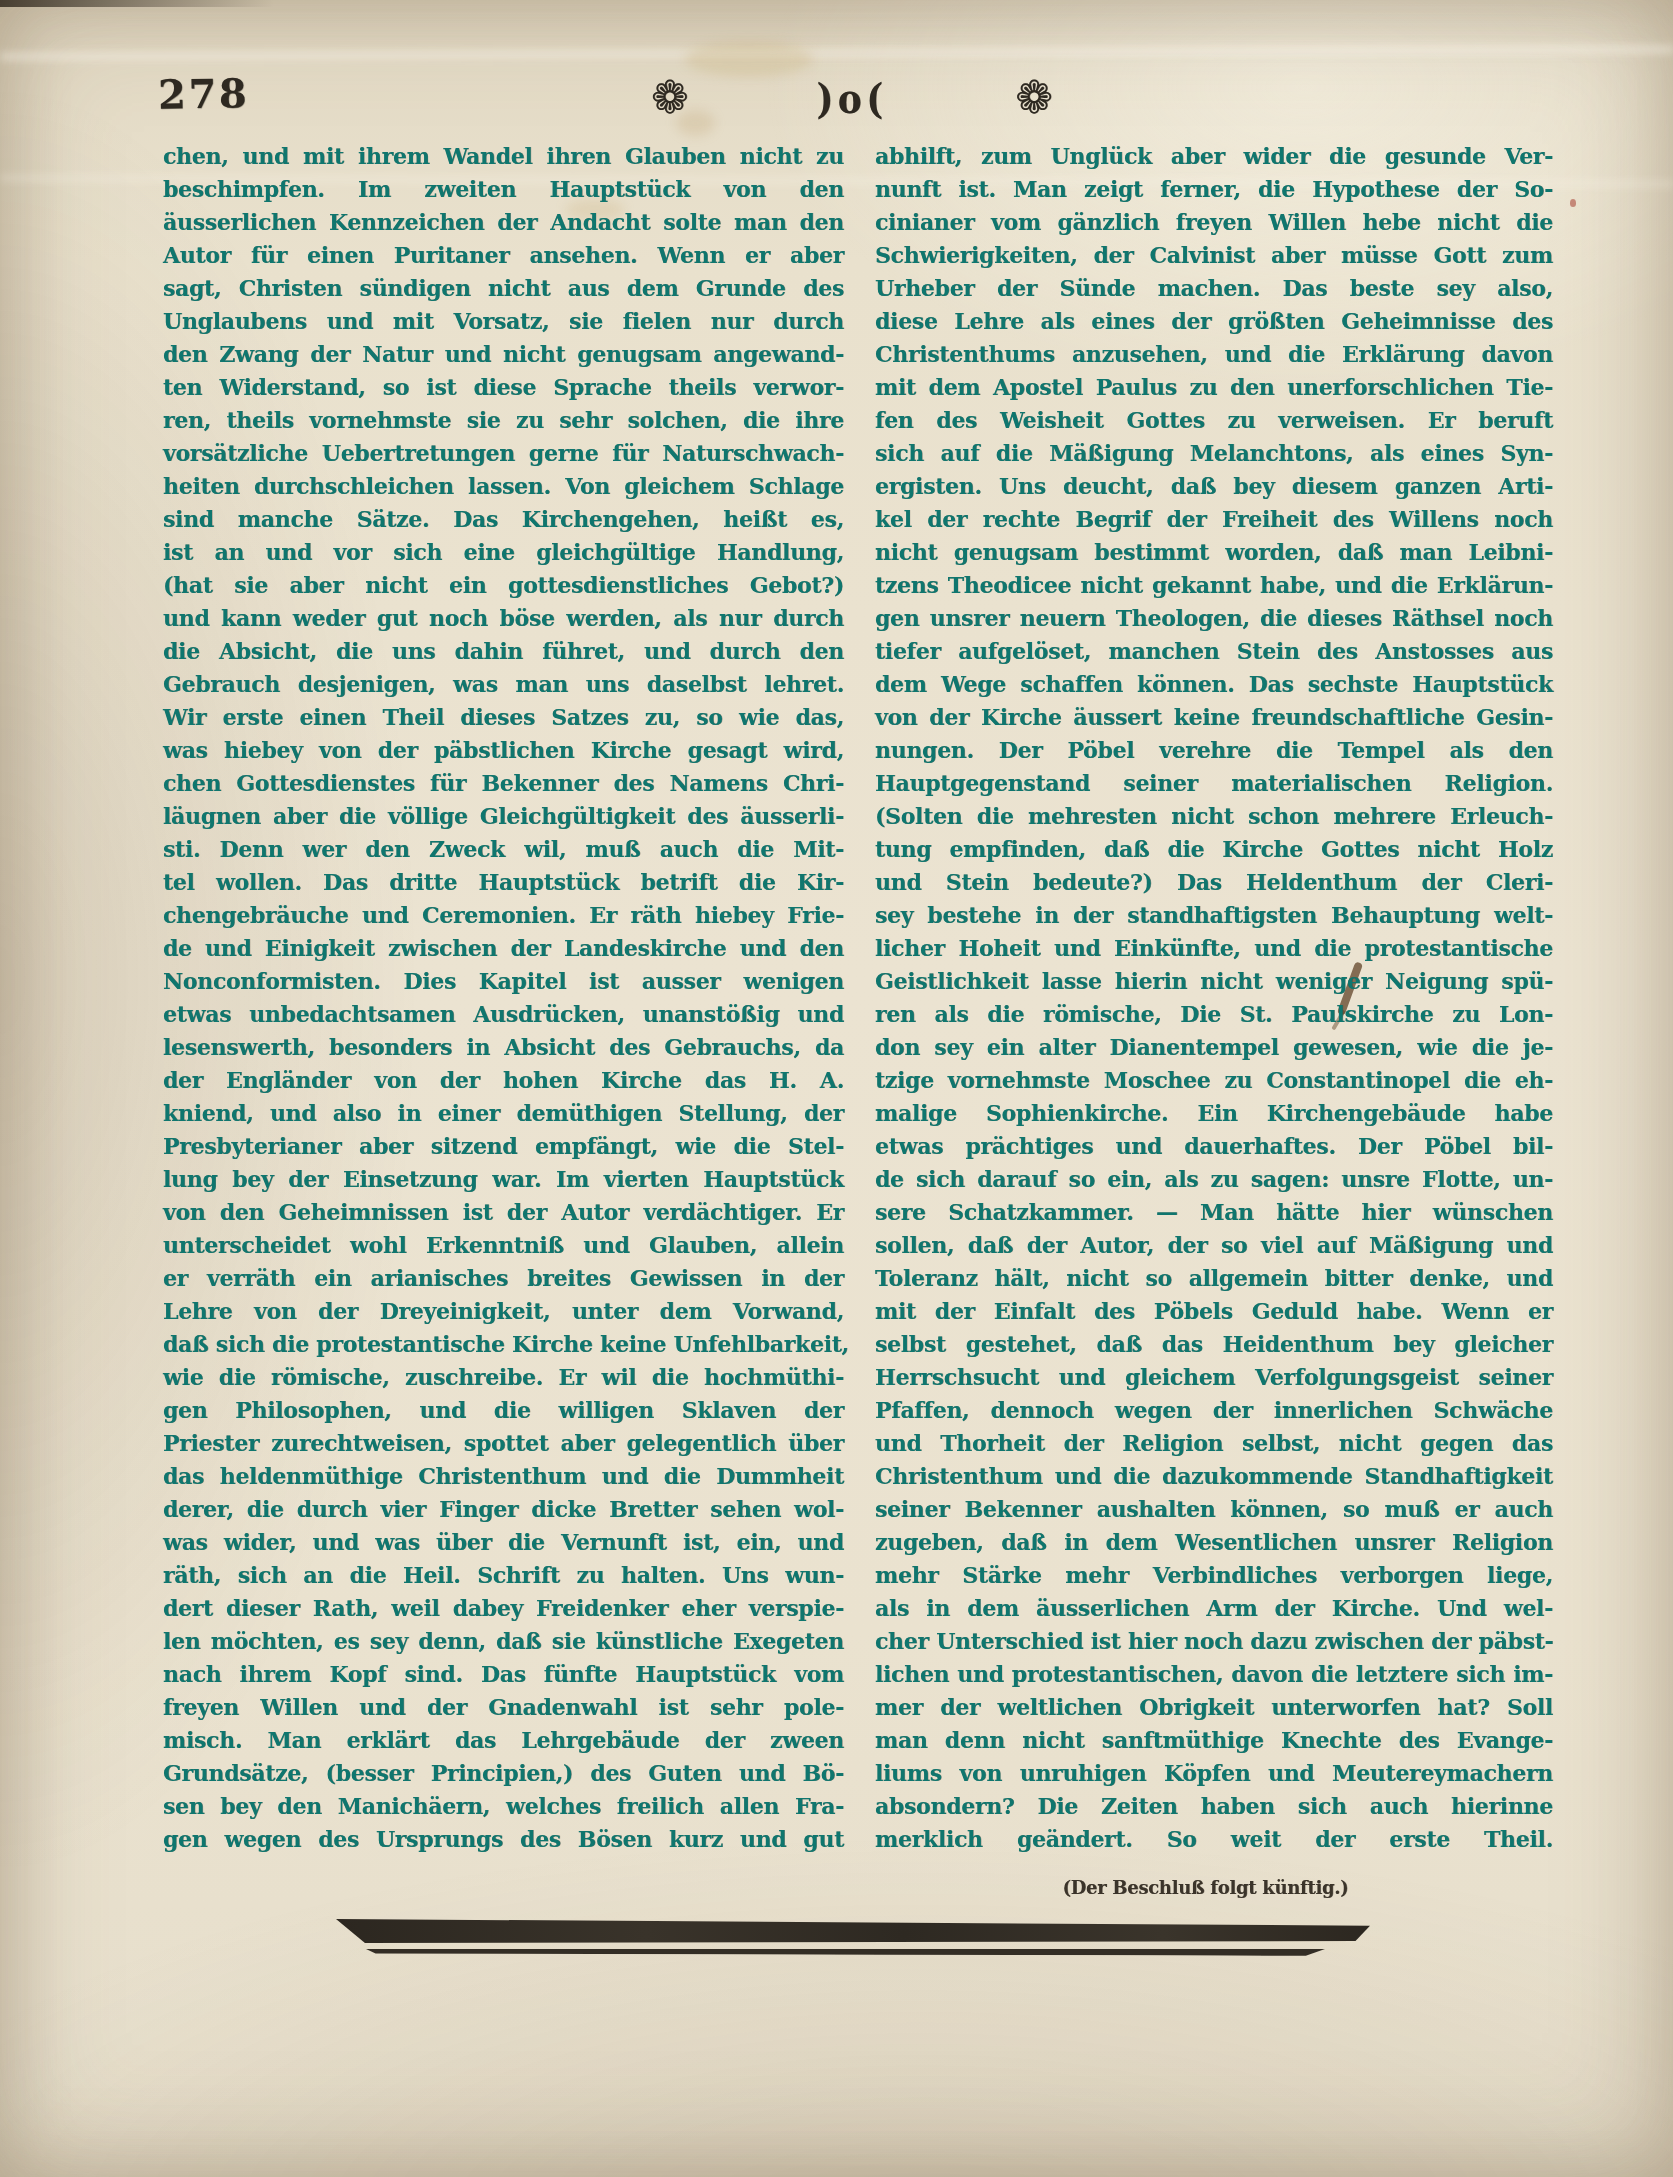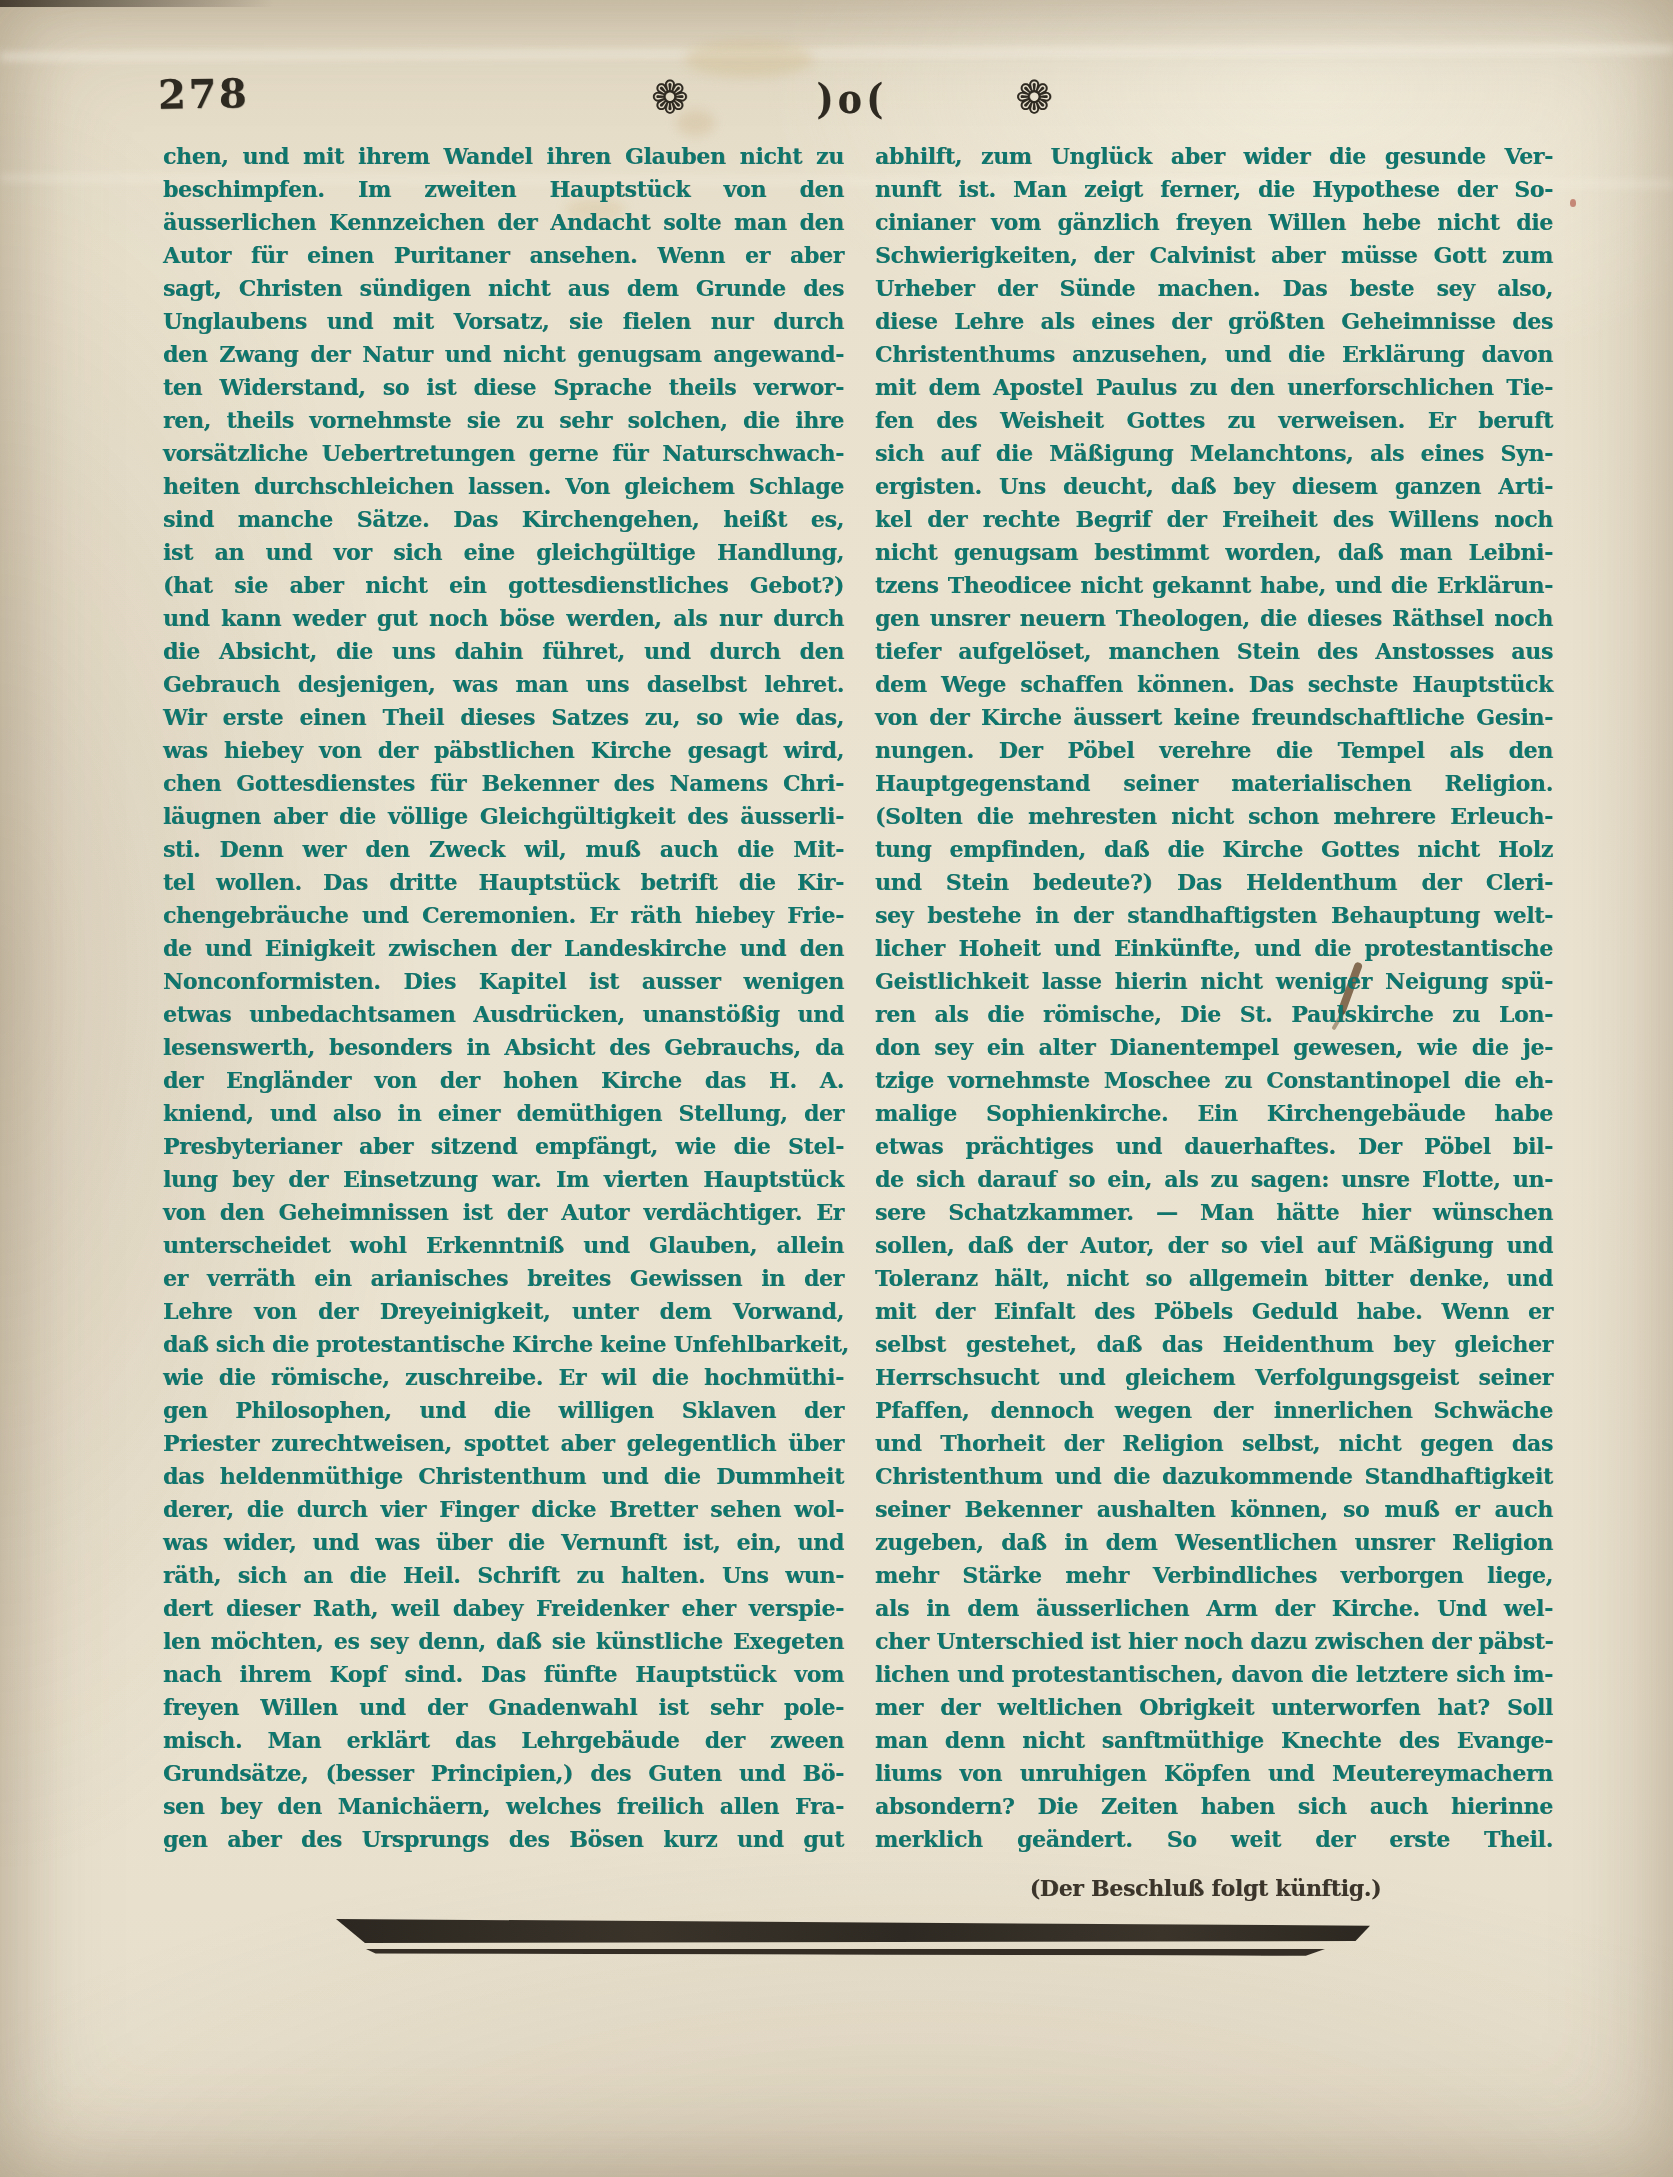--- a/index.html
+++ b/index.html
@@ -180,7 +180,7 @@
 
     <div class="line">sen bey den Manichäern, welches freilich allen Fra-</div>
 
-    <div class="line">gen aber des Ursprungs des Bösen kurz und gut</div>
+    <div class="line">gen wegen des Ursprungs des Bösen kurz und gut</div>
   </div>
 
 <div class="col col-right">

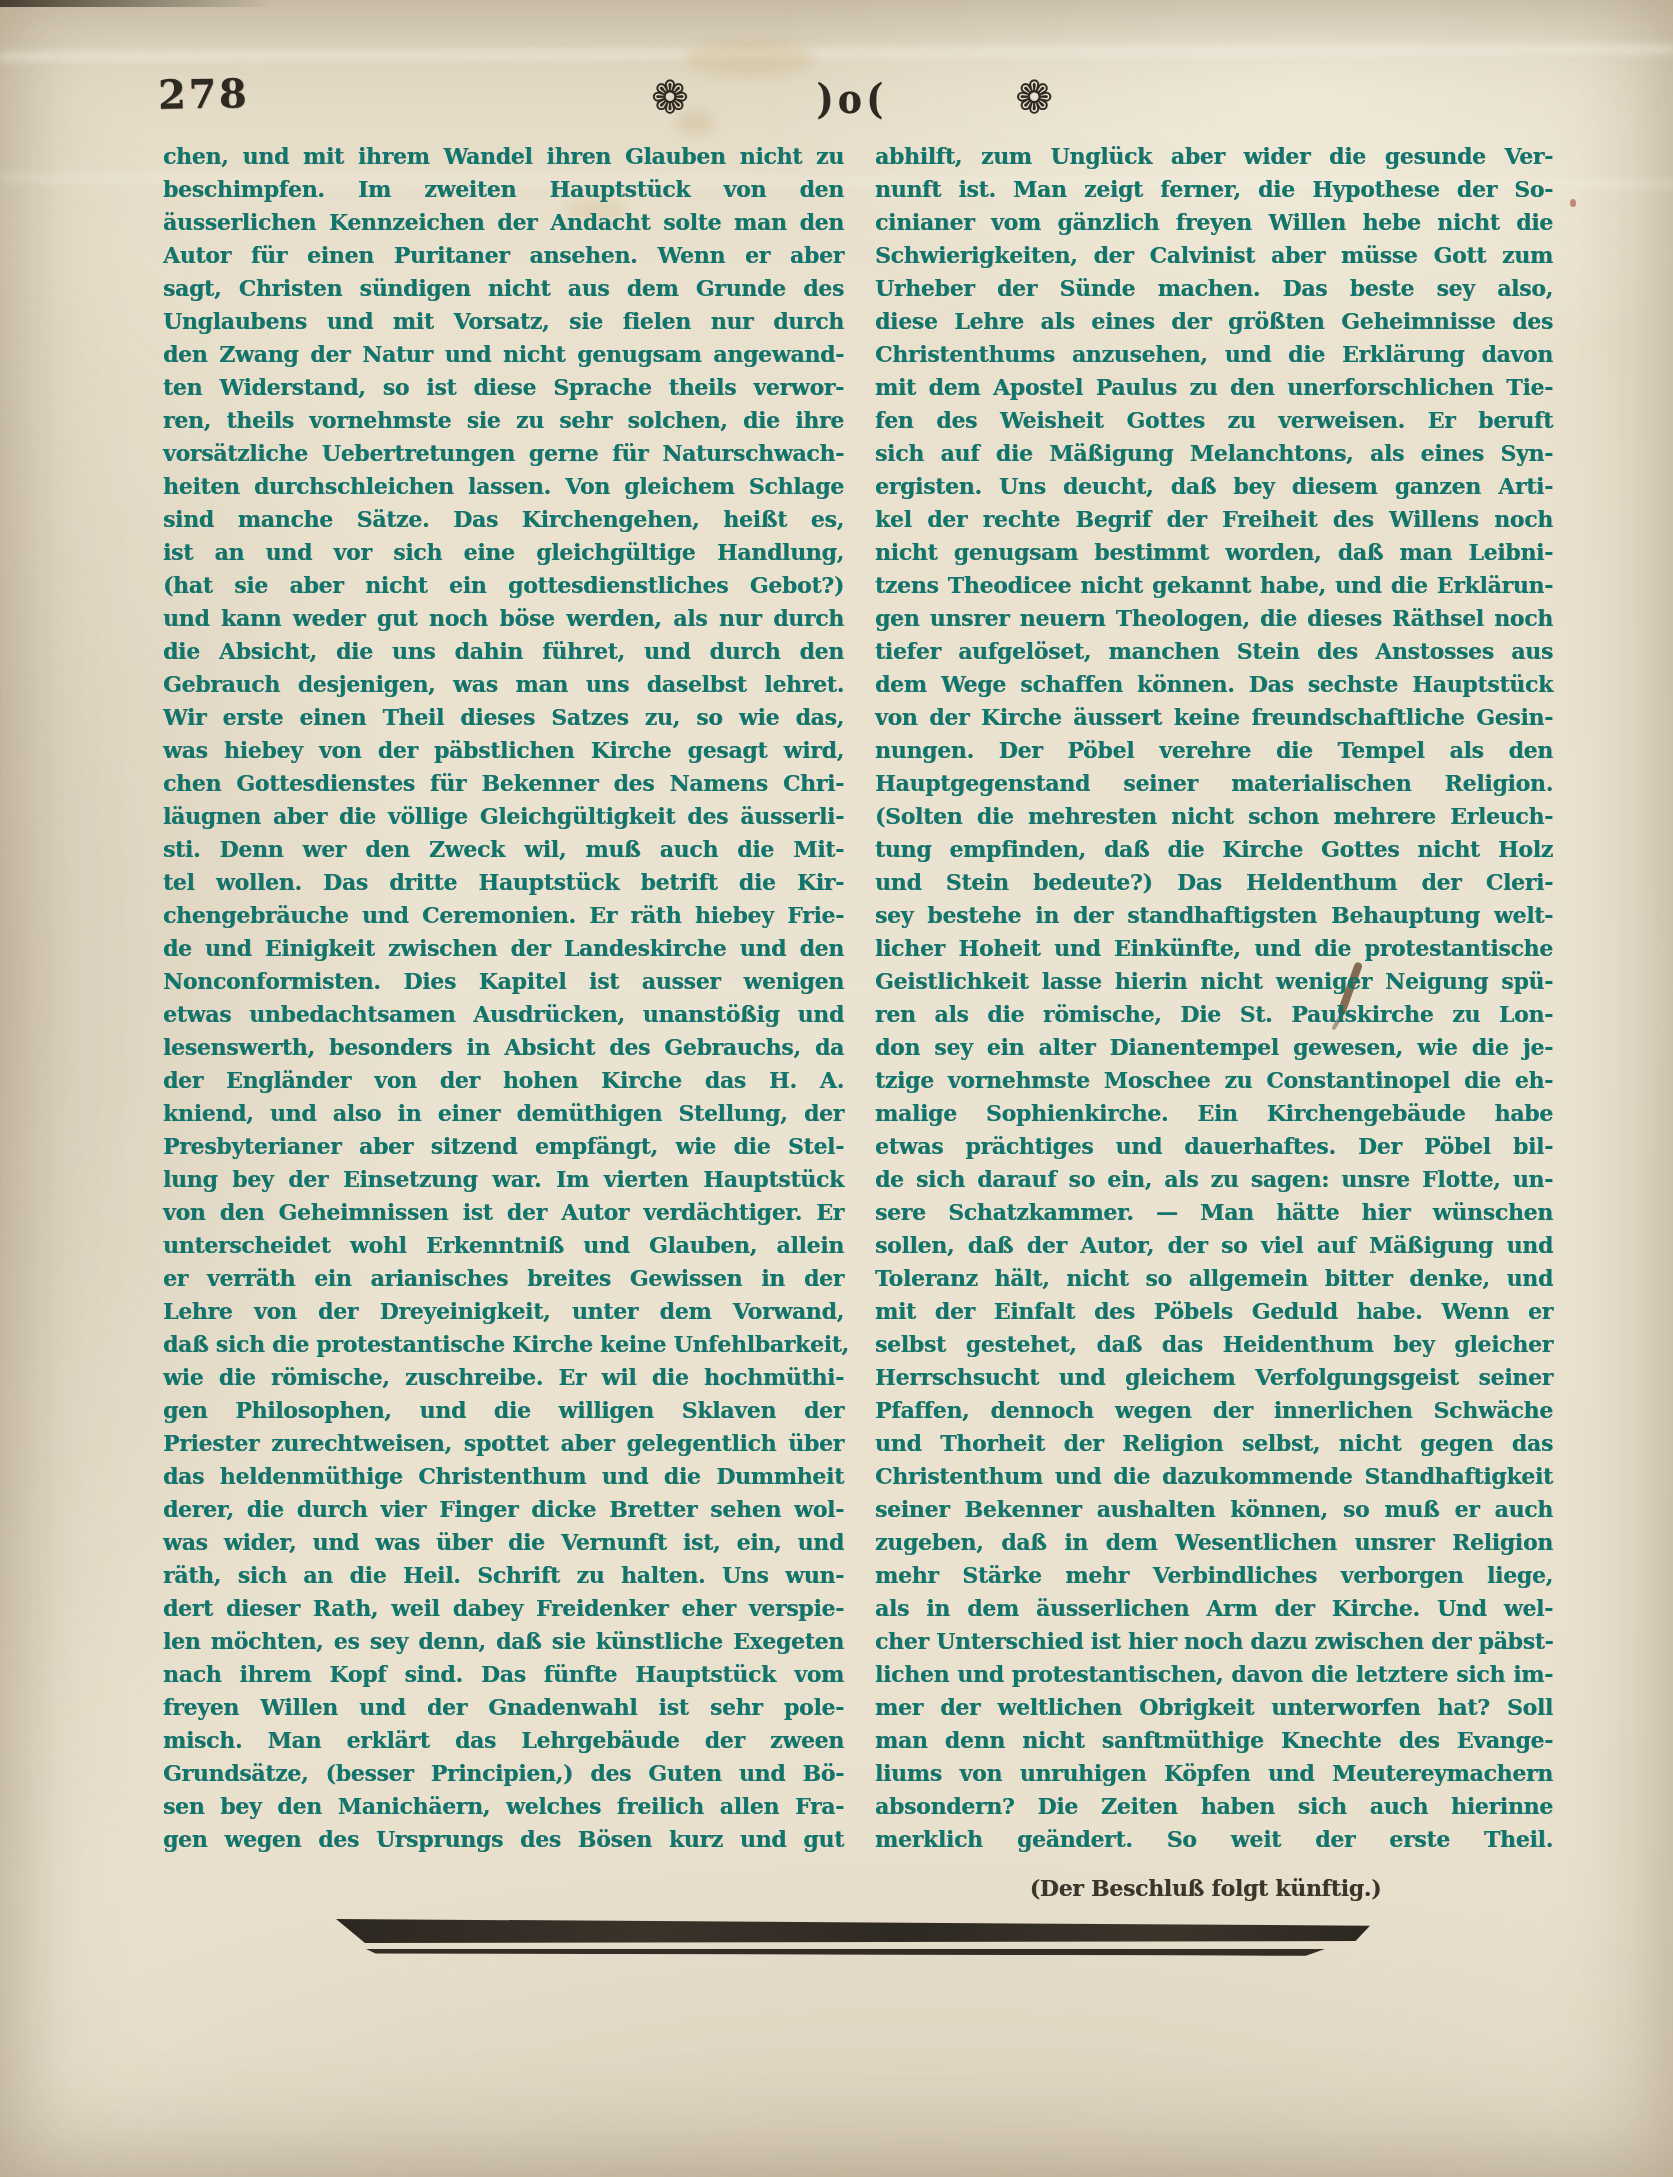--- a/index.html
+++ b/index.html
@@ -44,7 +44,7 @@
   .line{height:33px;line-height:33px;white-space:nowrap;
     text-align:justify;text-align-last:justify;overflow:visible;}
   .closing{position:absolute;left:875px;top:1871px;width:661px;height:34px;line-height:34px;
-    font-size:22px;font-weight:bold;text-align:center;color:#3b342a;letter-spacing:-0.3px;
+    font-size:18px;font-weight:bold;text-align:center;color:#3b342a;letter-spacing:-0.3px;
     text-shadow:0.4px 0.4px 0.6px rgba(59,52,42,.48);}
 
   .rule-thick{position:absolute;left:336px;top:1919px;width:1034px;height:24px;

